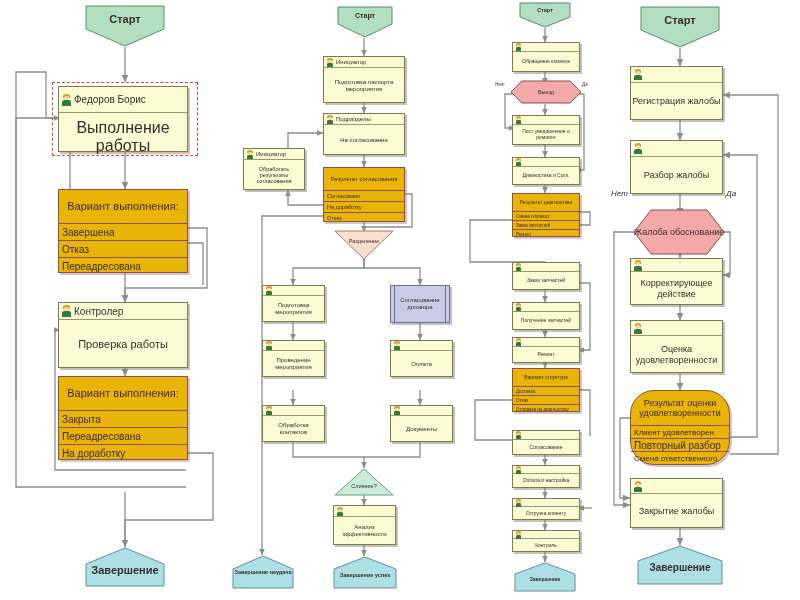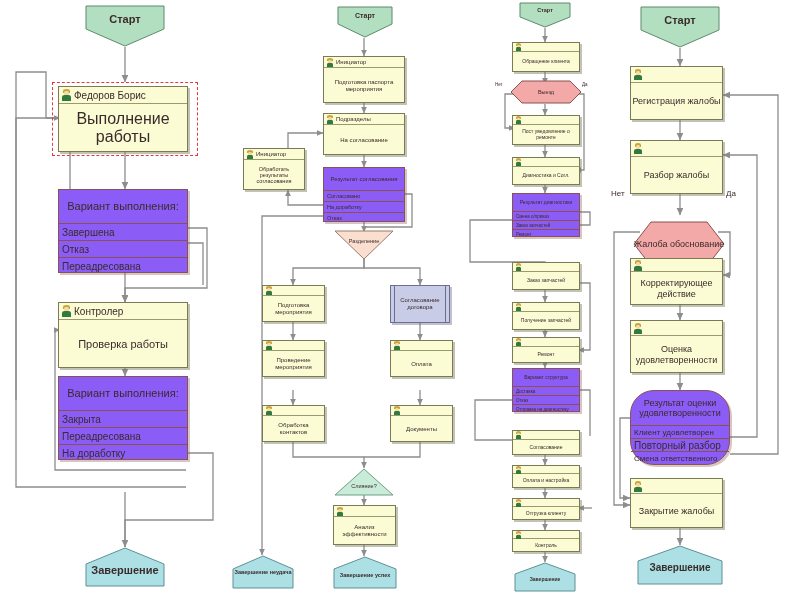--- a/index.html
+++ b/index.html
@@ -163,7 +163,7 @@
   <div class="dashed" style="left:52px;top:82px;width:146px;height:74px;"></div>
 
   <div class="node task" style="left:58px;top:86px;width:130px;height:66px;">
-    <div class="hdr" style="height:17px;font-size:10px;">
+    <div class="hdr" style="height:26px;font-size:10px;">
       <span class="pic" style="width:11px;height:12px;">
         <i class="hair" style="left:2px;top:0;width:7px;height:4px;"></i>
         <i class="face" style="left:3px;top:2px;width:5px;height:5px;"></i>

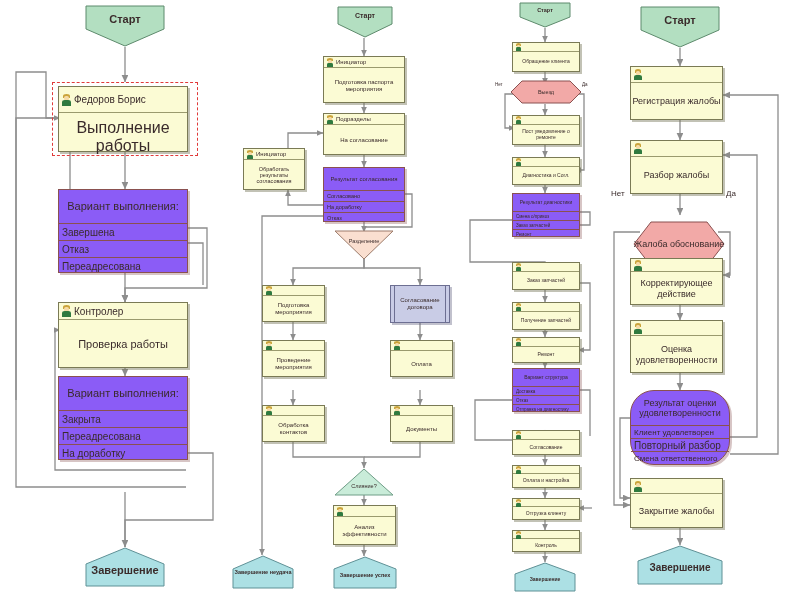--- a/index.html
+++ b/index.html
@@ -47,7 +47,7 @@
 
   .dashed{position:absolute;border:1px dashed #e03a3a;box-sizing:border-box;}
 
-  .edgelbl{position:absolute;white-space:nowrap;}
+  .edgelbl{position:absolute;white-space:nowrap;font-style:italic;}
 </style>
 </head>
 <body>

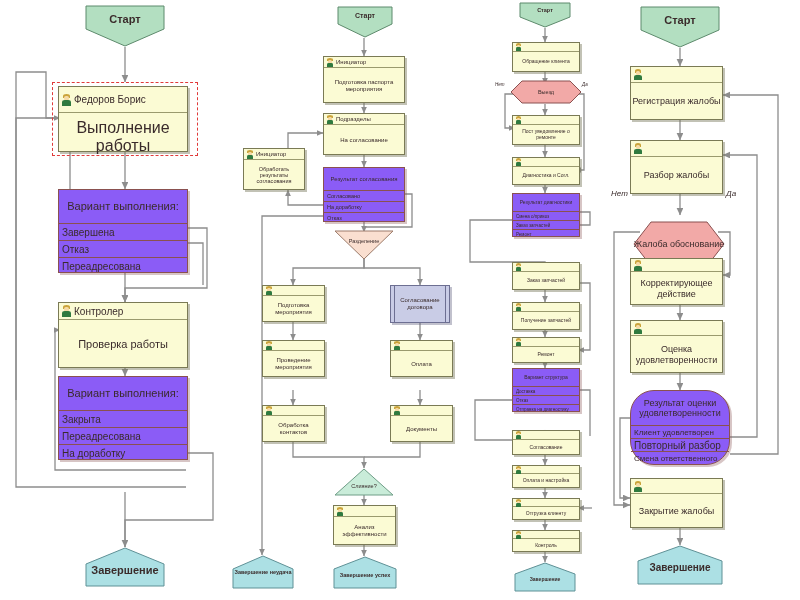--- a/index.html
+++ b/index.html
@@ -23,7 +23,7 @@
   .pic .body{background:#2f7a3f;border-radius:30% 30% 0 0;}
 
   
-  .res{background:#8b5cf6;border:1px solid #8a5150;box-shadow:2px 2px 0 rgba(140,90,90,.35);}
+  .res{background:#eab308;border:1px solid #8a5150;box-shadow:2px 2px 0 rgba(140,90,90,.35);}
   .res .rt{display:flex;align-items:center;justify-content:center;text-align:center;line-height:1.12;box-sizing:border-box;padding:1px;}
   .res .ri{border-top:1px solid #8a5150;display:flex;align-items:center;box-sizing:border-box;padding-left:3px;white-space:nowrap;overflow:hidden;}
 

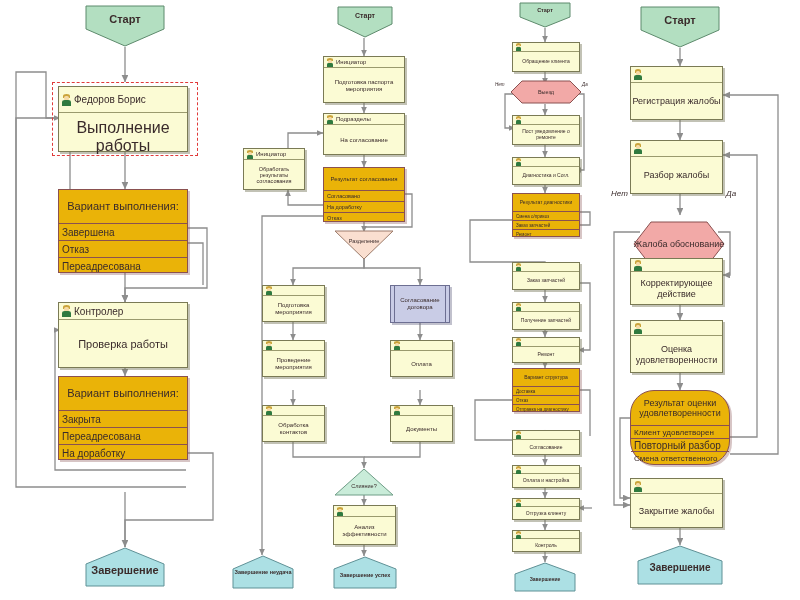--- a/index.html
+++ b/index.html
@@ -531,7 +531,7 @@
     <div class="bdy" style="height:37px;font-size:9px;">Разбор жалобы</div>
   </div>
 
-  <div class="node" style="left:633px;top:209px;width:92px;height:46px;margin-top:12px;">
+  <div class="node" style="left:633px;top:209px;width:92px;height:46px;">
     <svg class="hex" viewBox="0 0 92 46" preserveAspectRatio="none">
       <polygon points="18,1 74,1 91,23 74,45 18,45 1,23" fill="#f2a9a7" stroke="#8a5150" stroke-width="1"></polygon>
     </svg>

